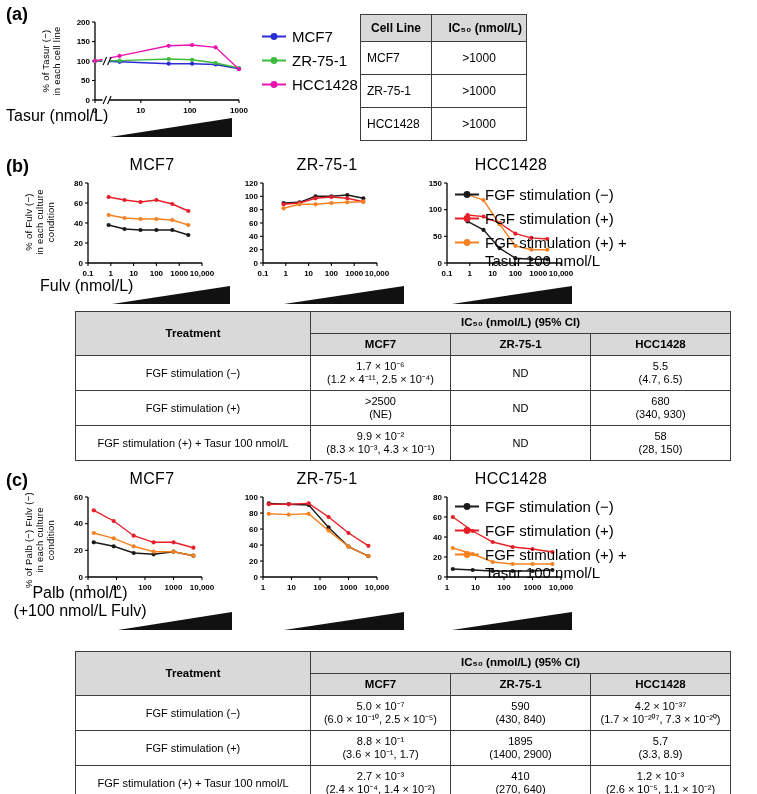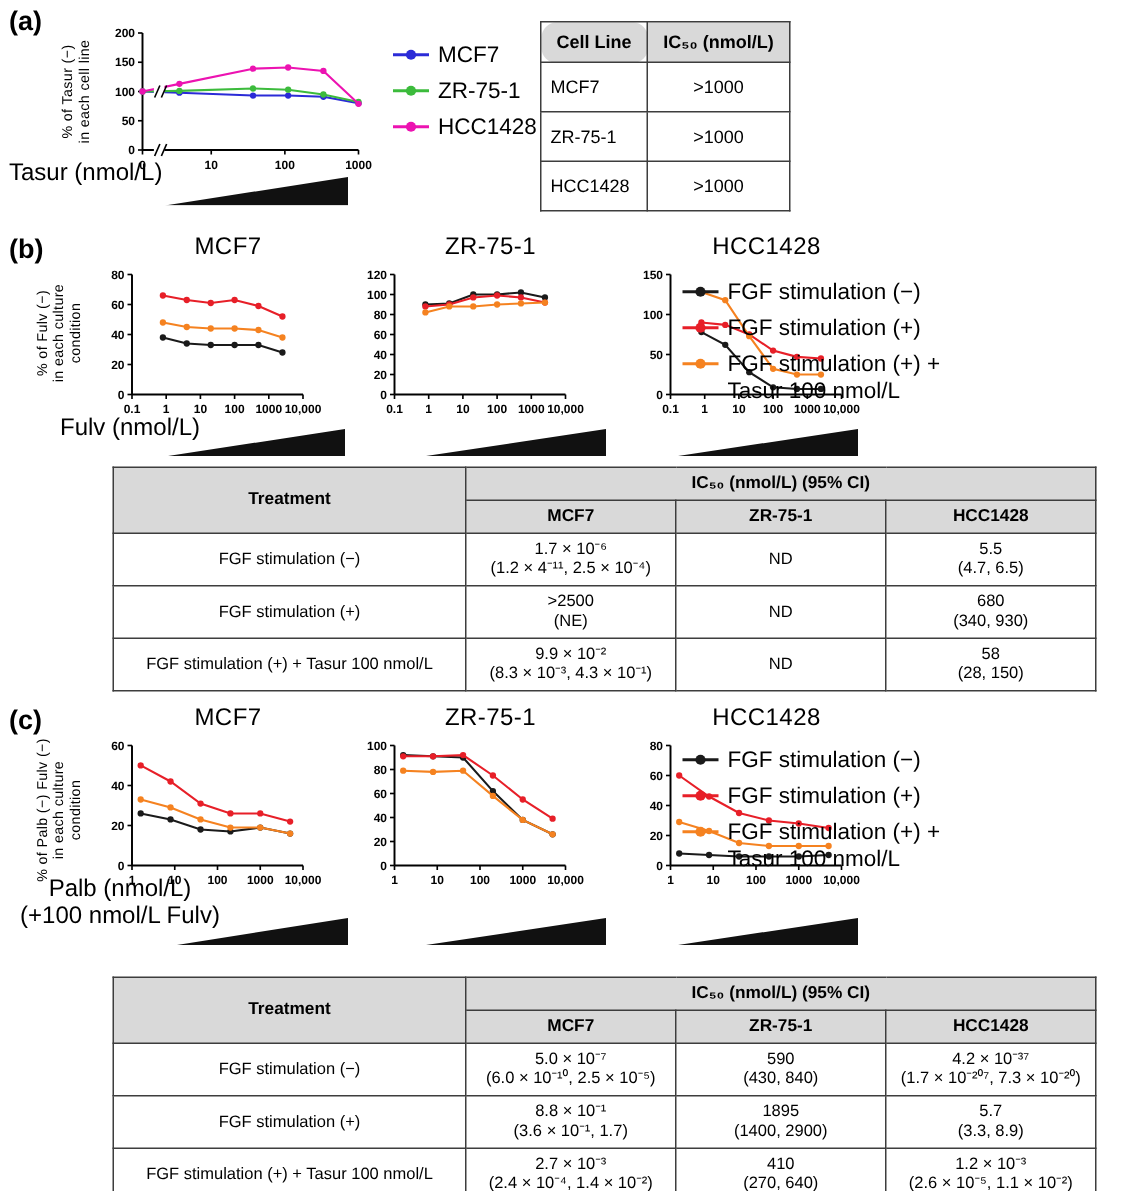--- a/index.html
+++ b/index.html
@@ -118,7 +118,7 @@
     <table class="datatable tableA">
         <thead>
           <tr>
-            <th style="width: 62px; border-radius: 10px;">Cell Line</th>
+            <th style="width: 62px;">Cell Line</th>
             <th style="width: 86px;">IC₅₀ (nmol/L)</th>
           </tr>
         </thead>

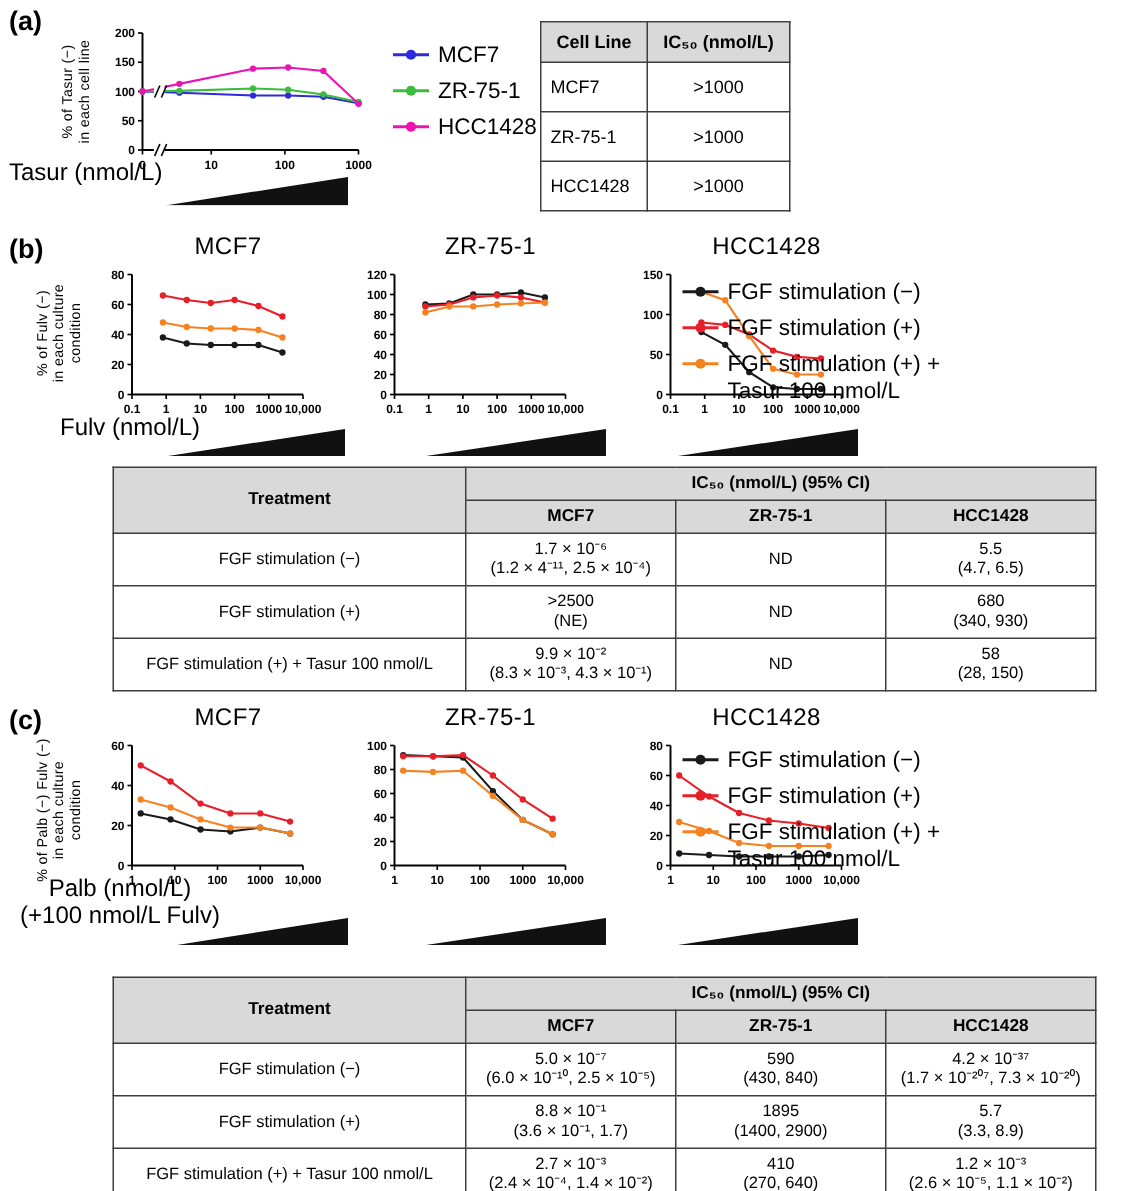--- a/index.html
+++ b/index.html
@@ -119,7 +119,7 @@
         <thead>
           <tr>
             <th style="width: 62px;">Cell Line</th>
-            <th style="width: 86px;">IC₅₀ (nmol/L)</th>
+            <th style="width: 86px; text-align: right;">IC₅₀ (nmol/L)</th>
           </tr>
         </thead>
         <tbody>

